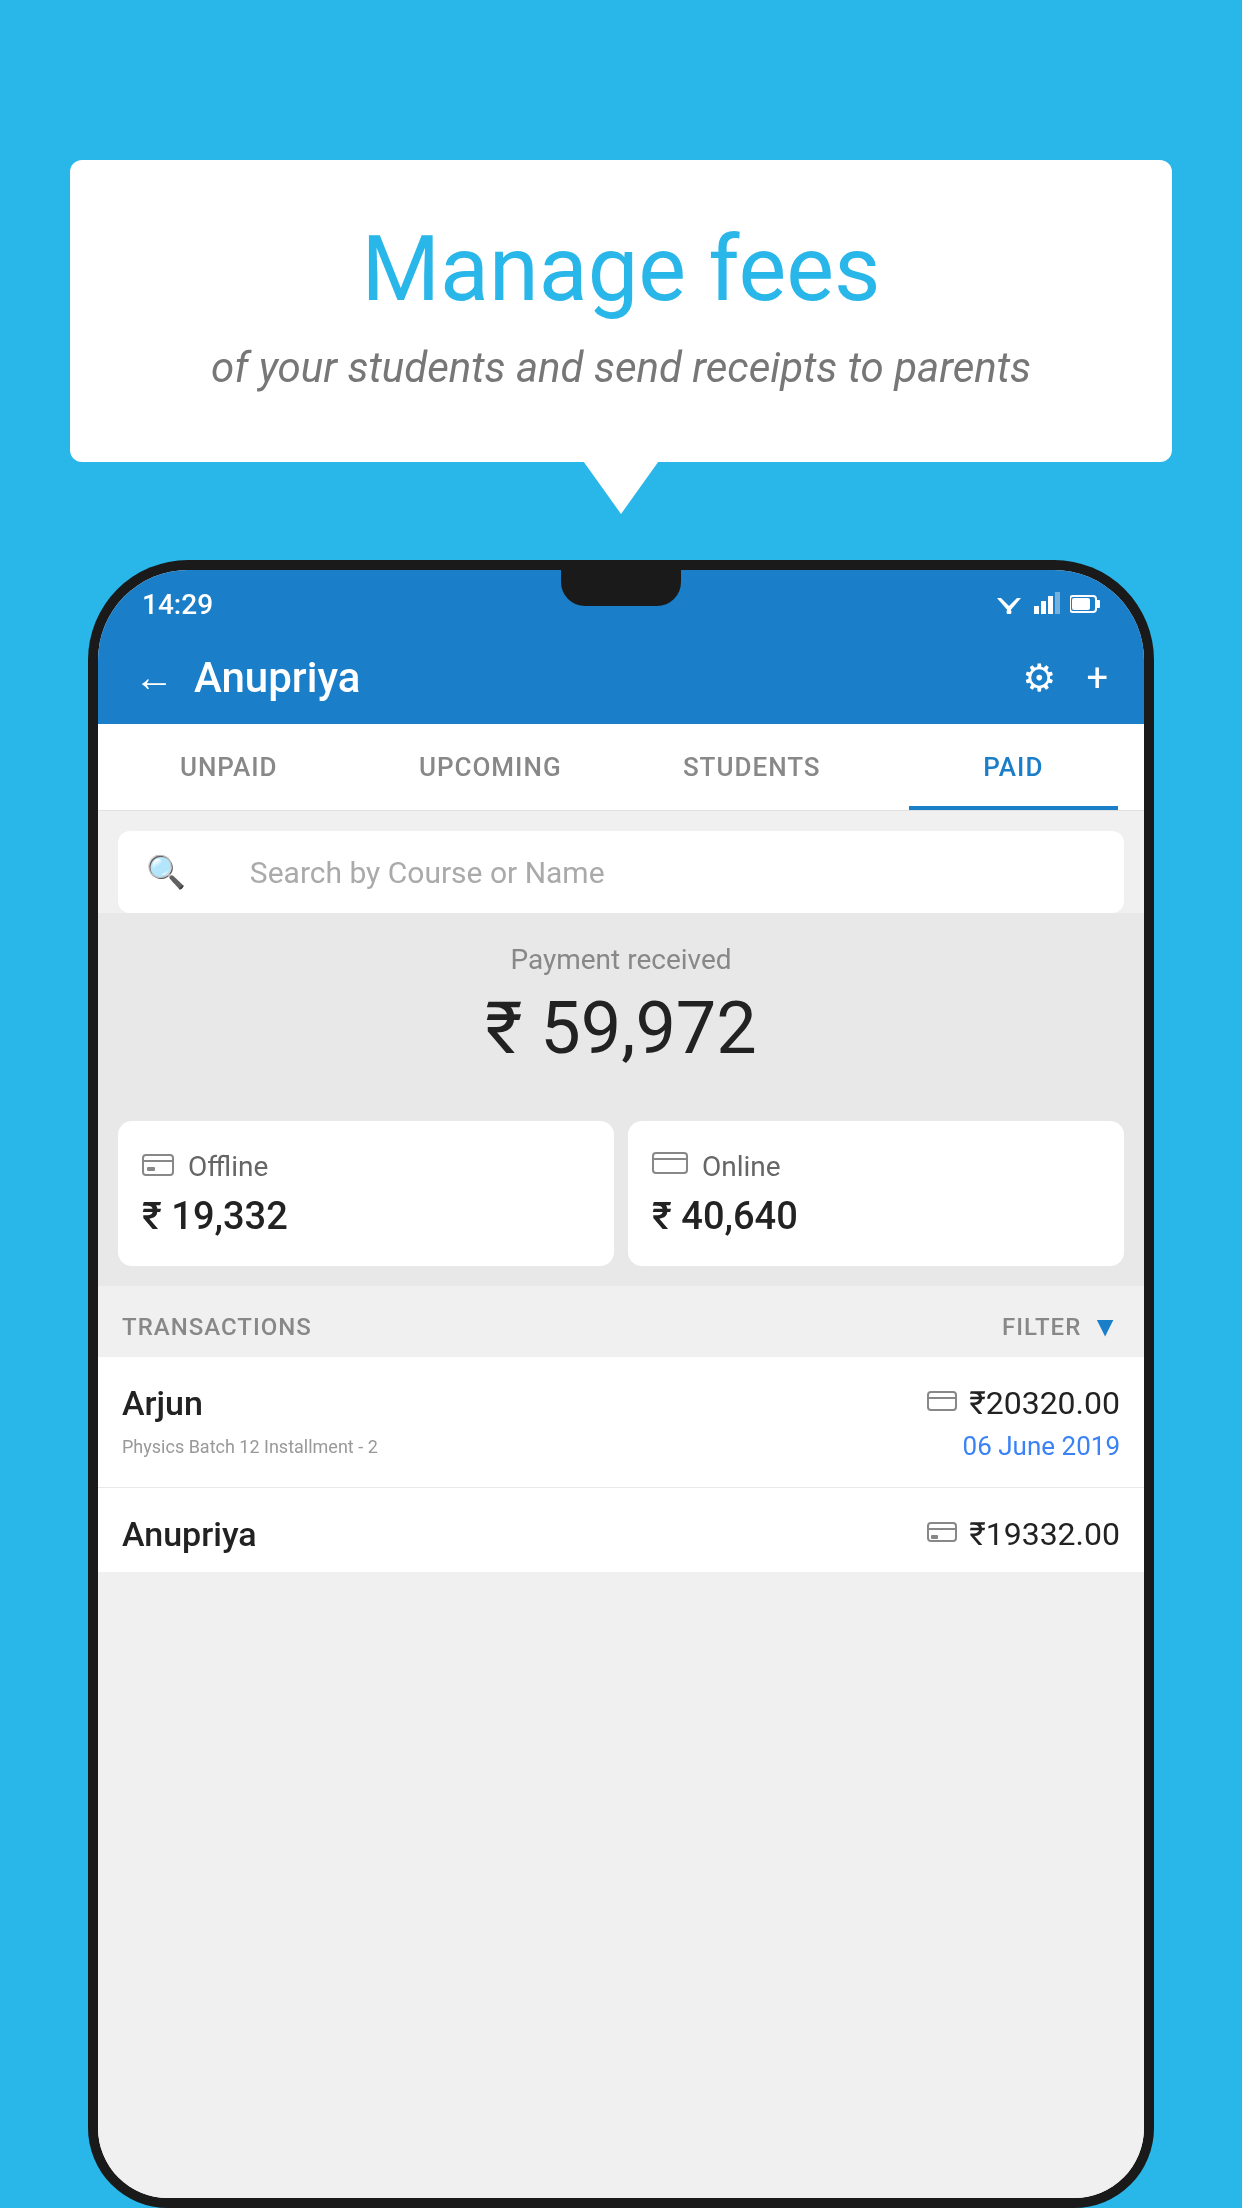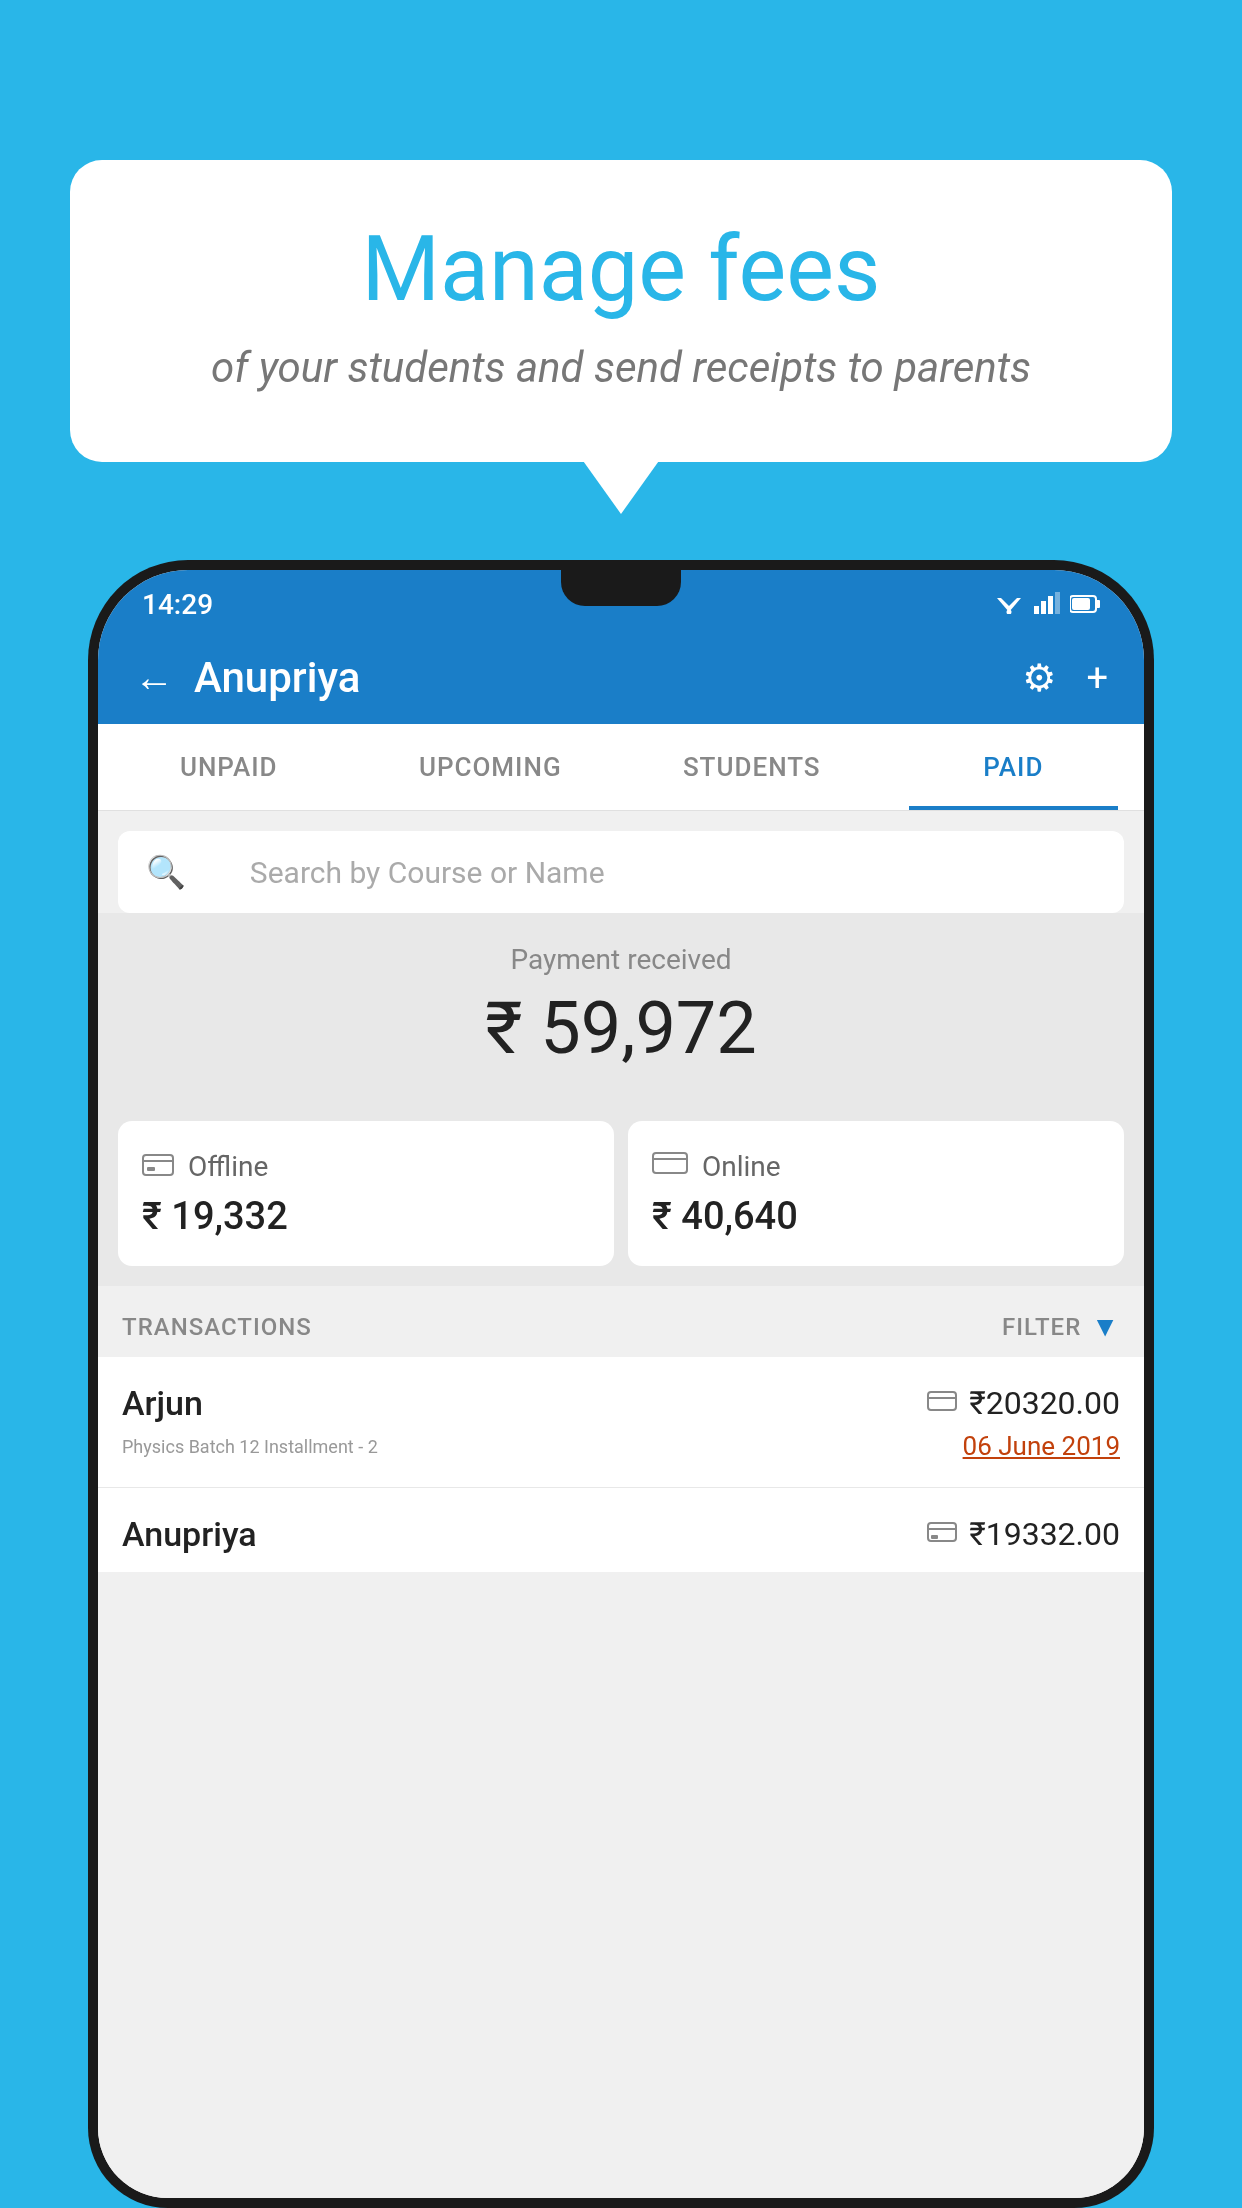--- a/index.html
+++ b/index.html
@@ -21,7 +21,7 @@
       left: 70px;
       right: 70px;
       background: white;
-      border-radius: 32px;
+      border-radius: 12px;
       padding: 60px 50px 70px;
       text-align: center;
     }

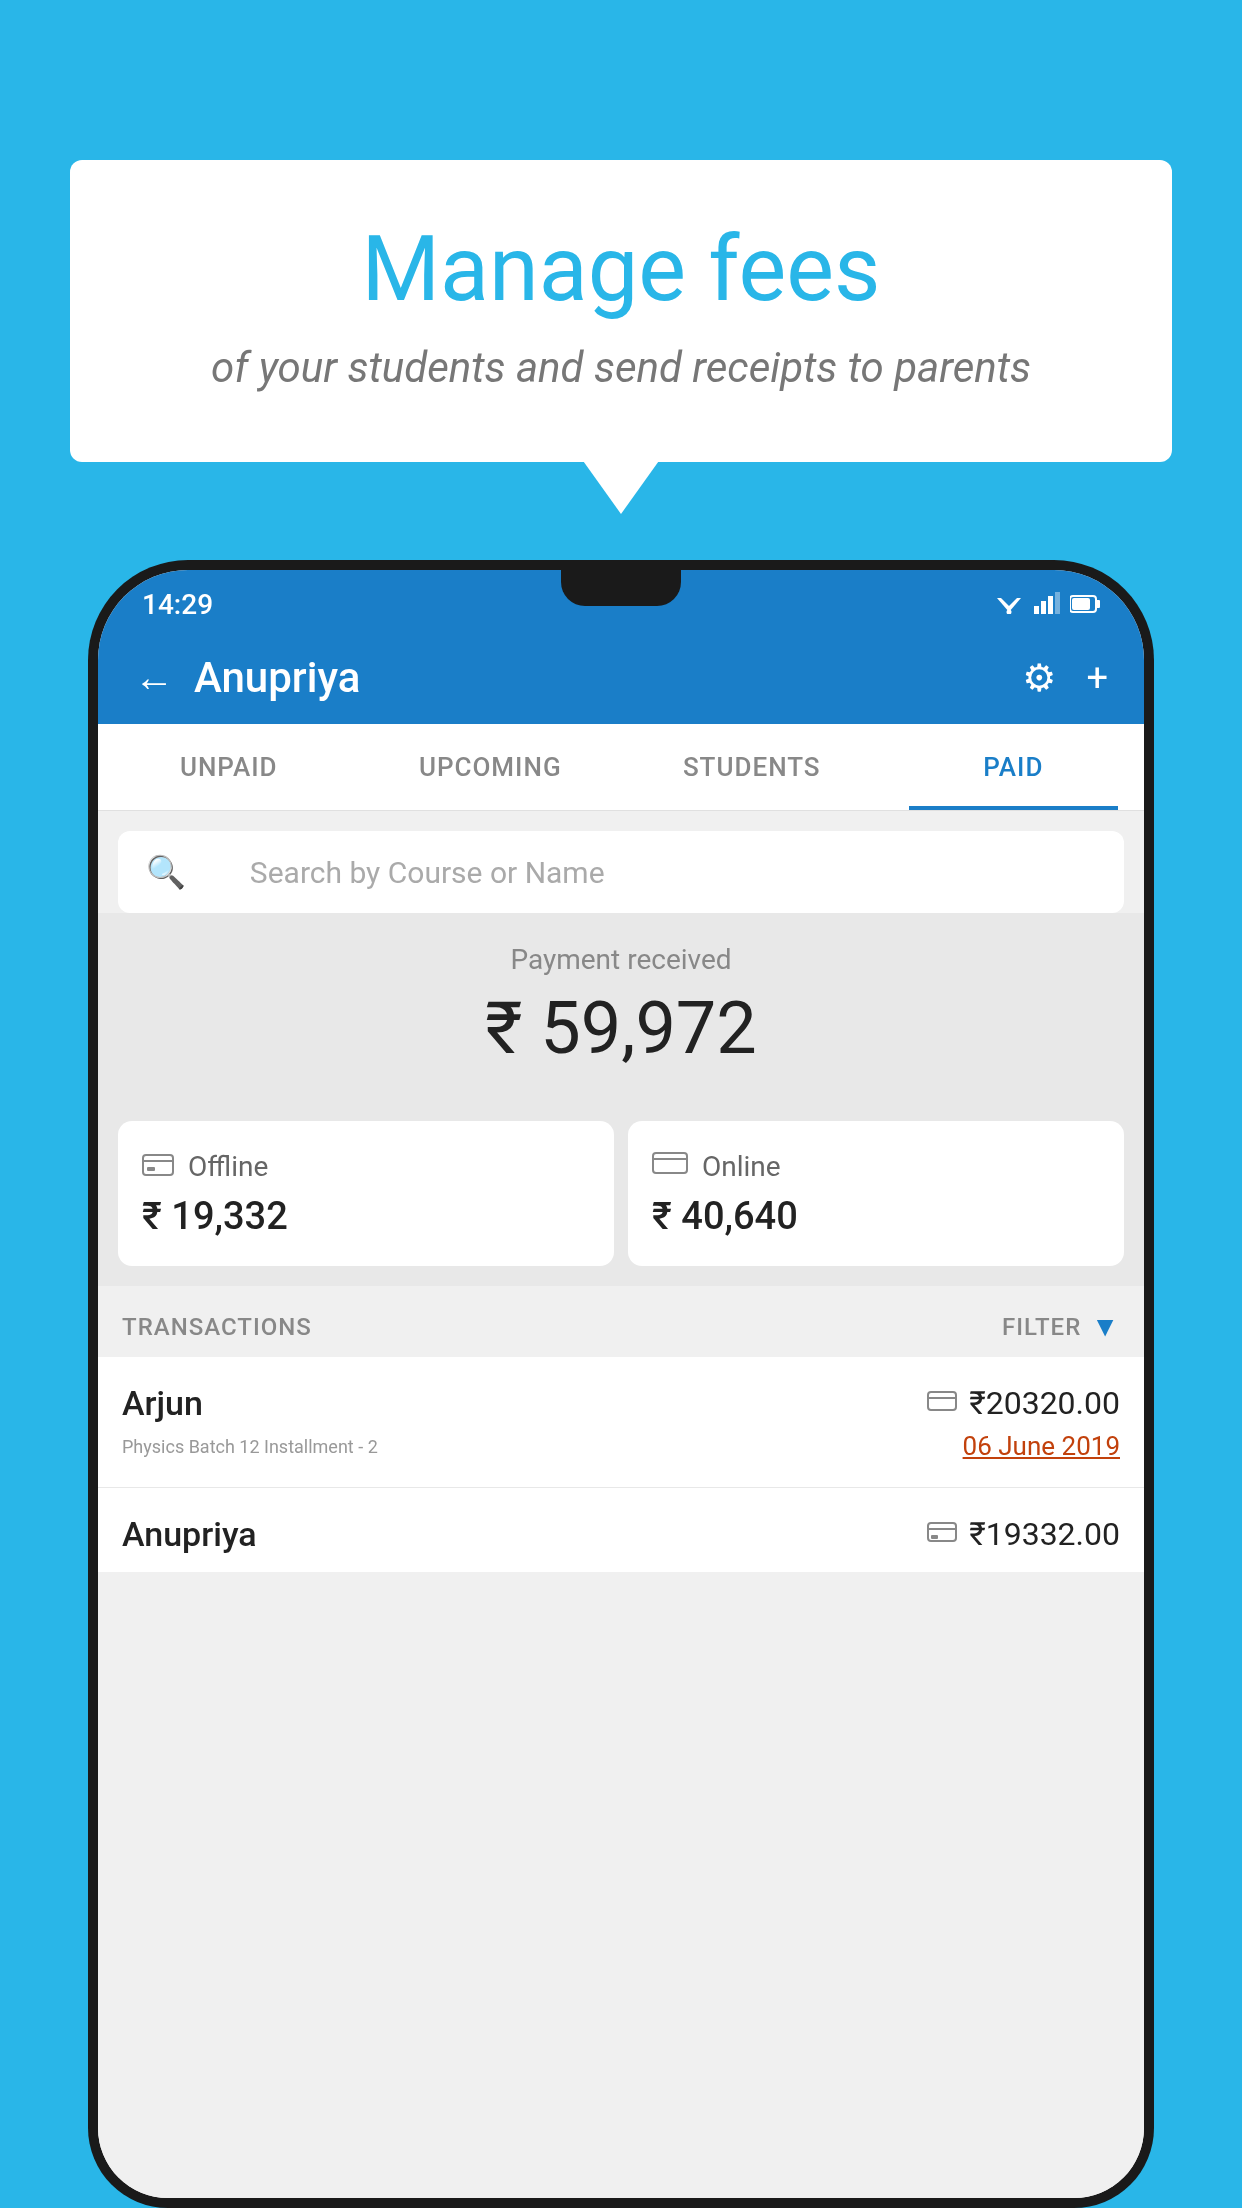--- a/index.html
+++ b/index.html
@@ -293,8 +293,7 @@
     }
     .transaction-date {
       font-size: 26px;
-      color: #c2410c;
-      text-decoration: underline;
+      color: #3b82f6;
     }
 
     

